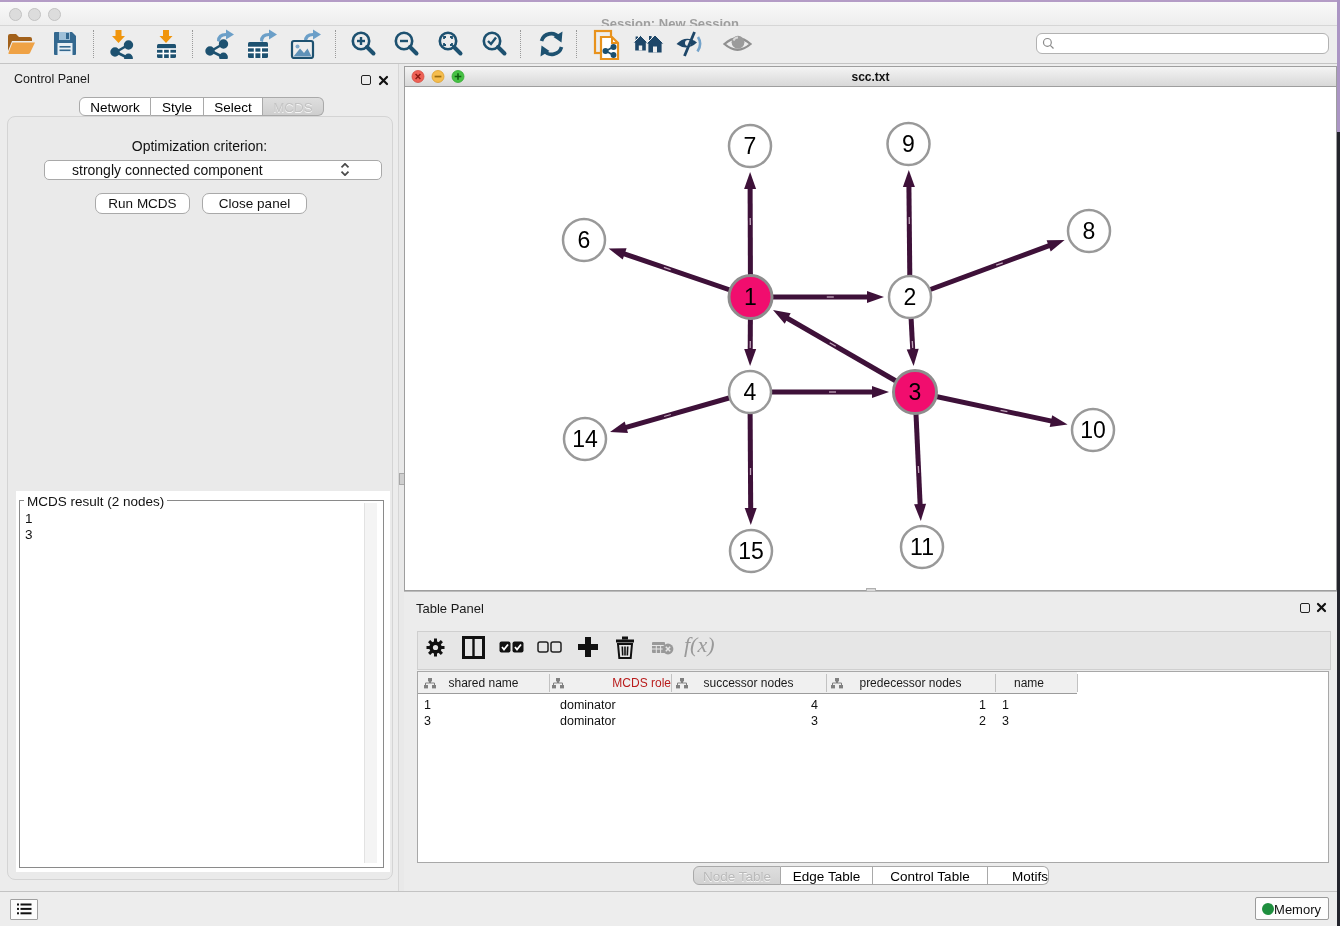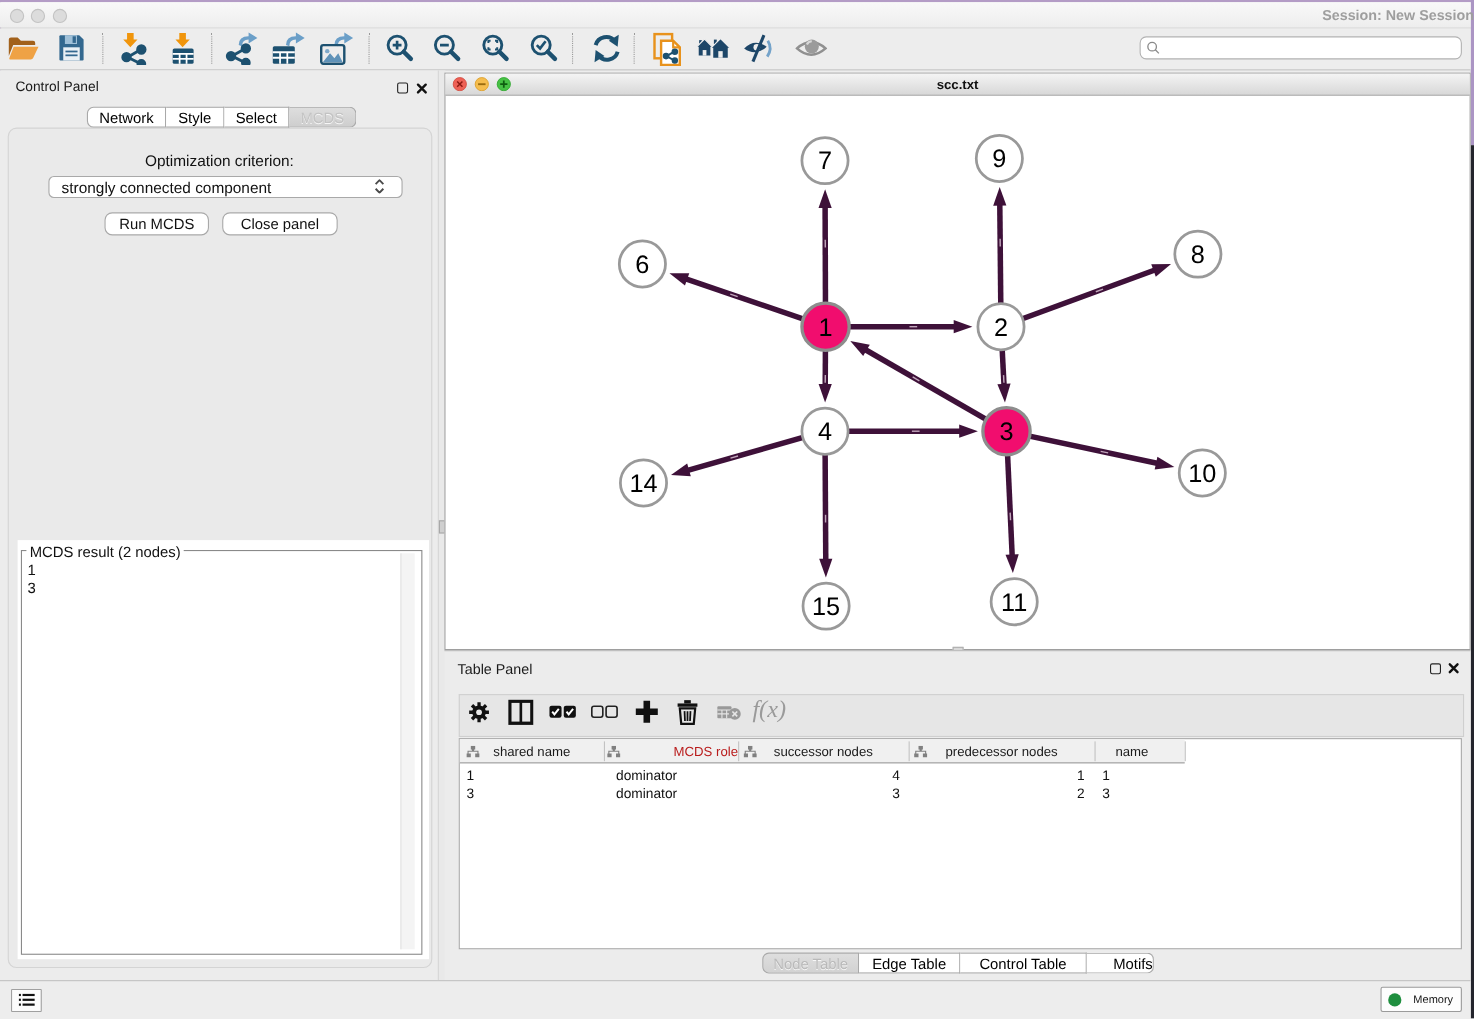--- a/index.html
+++ b/index.html
@@ -21,7 +21,7 @@
 <div class="abs" style="left:9px;top:8px;width:11px;height:11px;border-radius:50%;background:#dcdcdc;border:1px solid #c3c3c3"></div>
 <div class="abs" style="left:28px;top:8px;width:11px;height:11px;border-radius:50%;background:#dcdcdc;border:1px solid #c3c3c3"></div>
 <div class="abs" style="left:48px;top:8px;width:11px;height:11px;border-radius:50%;background:#dcdcdc;border:1px solid #c3c3c3"></div>
-<div class="abs" style="left:0;top:6px;width:1340px;text-align:right;font-size:13px;font-weight:bold;color:#9e9e9e">Session: New Session</div>
+<div class="abs" style="left:0;top:16px;width:1340px;text-align:center;font-size:13px;font-weight:bold;color:#9e9e9e">Session: New Session</div>
 
 <div class="abs" id="toolbar" style="left:0;top:26px;width:1337px;height:37px;background:#ededed;border-bottom:1px solid #c4c4c4"></div>
 <div class="sep" style="left:93px"></div>

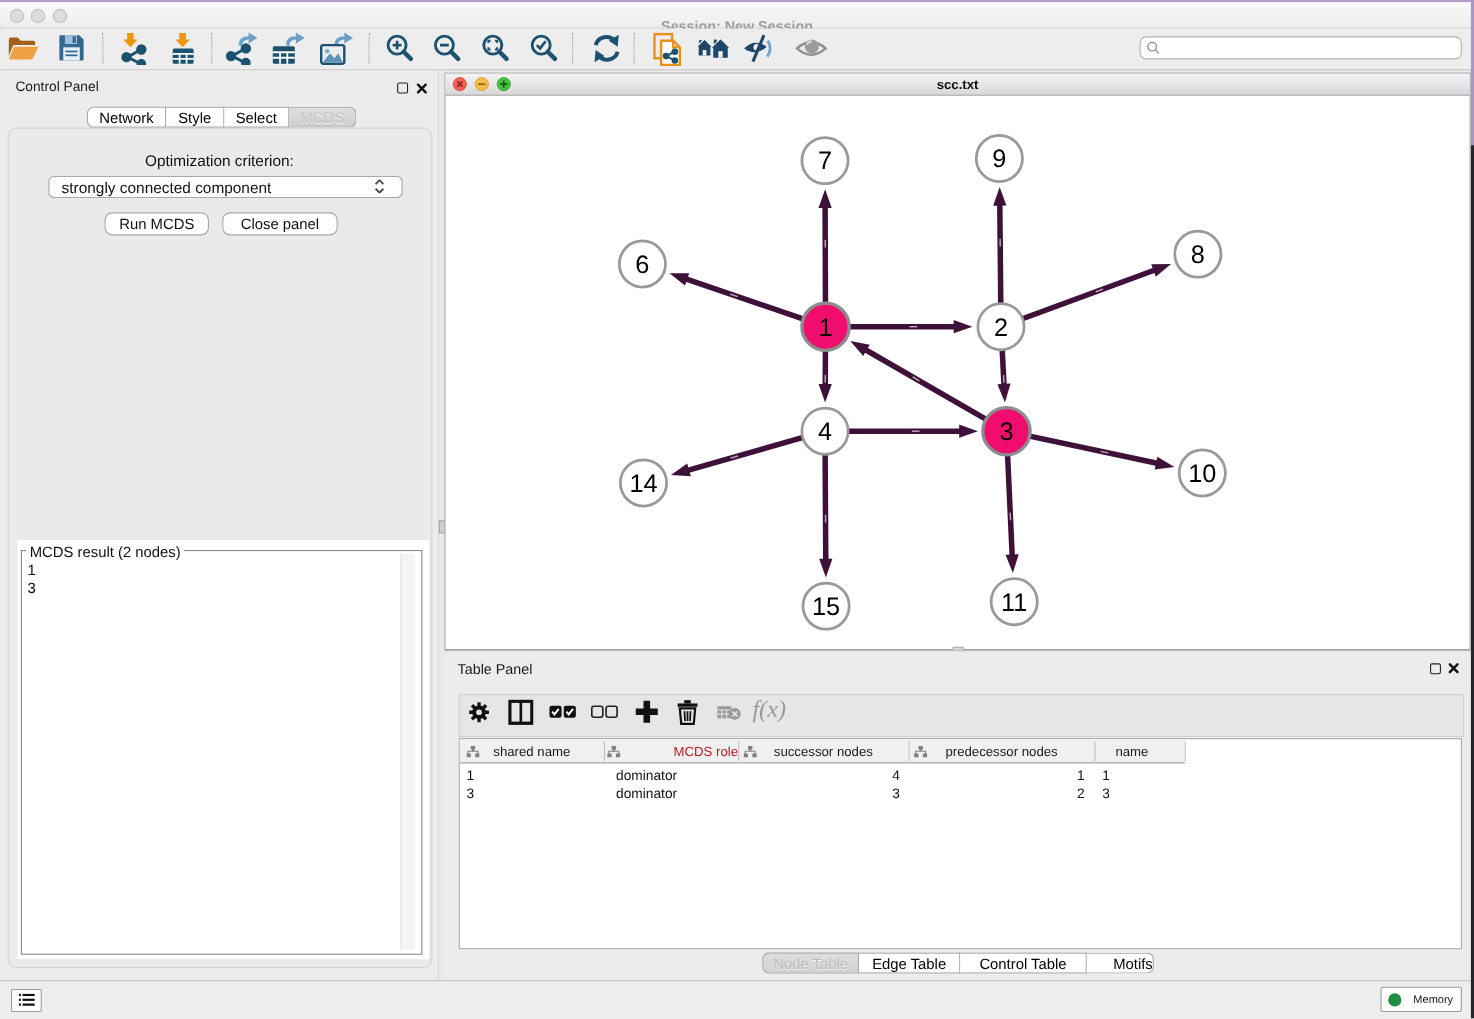--- a/index.html
+++ b/index.html
@@ -179,7 +179,7 @@
 
 <div class="abs" style="left:0;top:138px;width:399px;text-align:center;font-size:14px;color:#111">Optimization criterion:</div>
 
-<div class="abs" style="left:44px;top:160px;width:309px;height:18px;background:#fff;border:1px solid #a9a9a9;border-radius:5px;font-size:14px;line-height:18px;padding-left:11px;color:#111">strongly connected component</div>
+<div class="abs" style="left:44px;top:160px;width:309px;height:18px;background:#fff;border:1px solid #a9a9a9;border-radius:5px;font-size:14px;line-height:18px;padding-left:27px;color:#111">strongly connected component</div>
 <svg class="abs" style="left:340px;top:163px" width="10" height="13" viewBox="0 0 10 13">
     <path d="M1.5 4.4 L5 0.8 L8.5 4.4 M1.5 8.6 L5 12.2 L8.5 8.6" fill="none" stroke="#4a4a4a" stroke-width="1.7"></path>
   </svg>

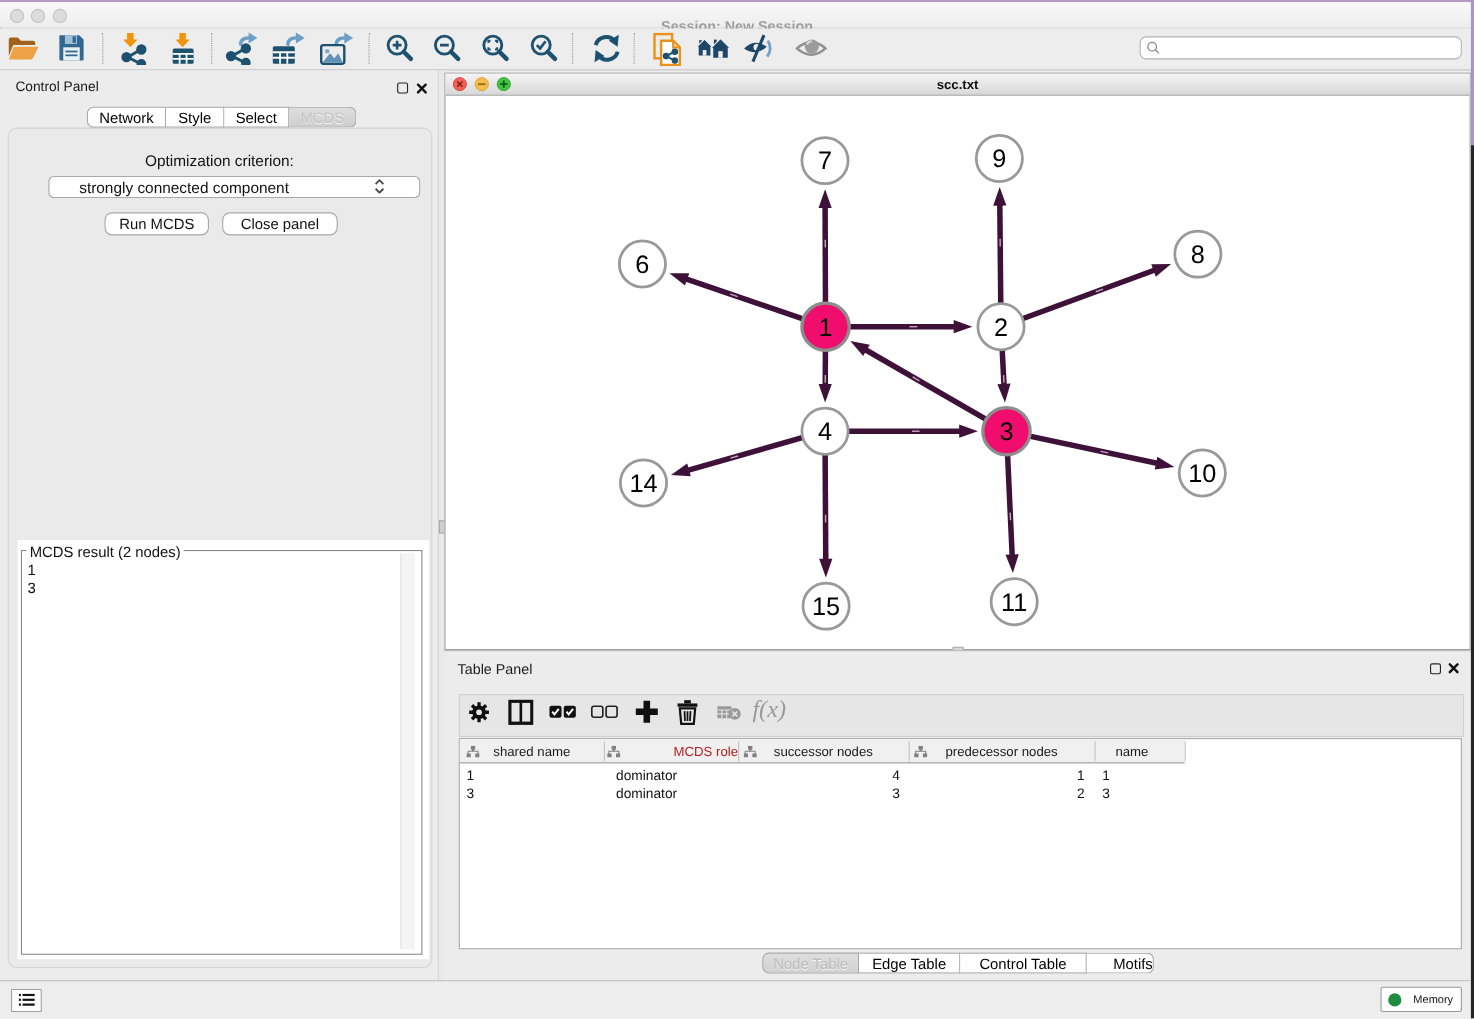--- a/index.html
+++ b/index.html
@@ -422,7 +422,7 @@
       <rect x="3.5" y="9.3" width="11" height="2"></rect>
     </g>
 </svg>
-<div class="abs" style="left:1255px;top:897px;width:74px;height:23px;background:#fdfdfd;border:1px solid #9b9b9b;border-radius:2px;font-size:10px;line-height:23px;text-align:right;padding-right:7px;box-sizing:border-box;color:#111">Memory</div>
+<div class="abs" style="left:1255px;top:897px;width:74px;height:23px;background:#fdfdfd;border:1px solid #9b9b9b;border-radius:2px;font-size:13px;line-height:23px;text-align:right;padding-right:7px;box-sizing:border-box;color:#111">Memory</div>
 <div class="abs" style="left:1262px;top:903px;width:12px;height:12px;border-radius:50%;background:#1e8e3e"></div>
 
 </body></html>

